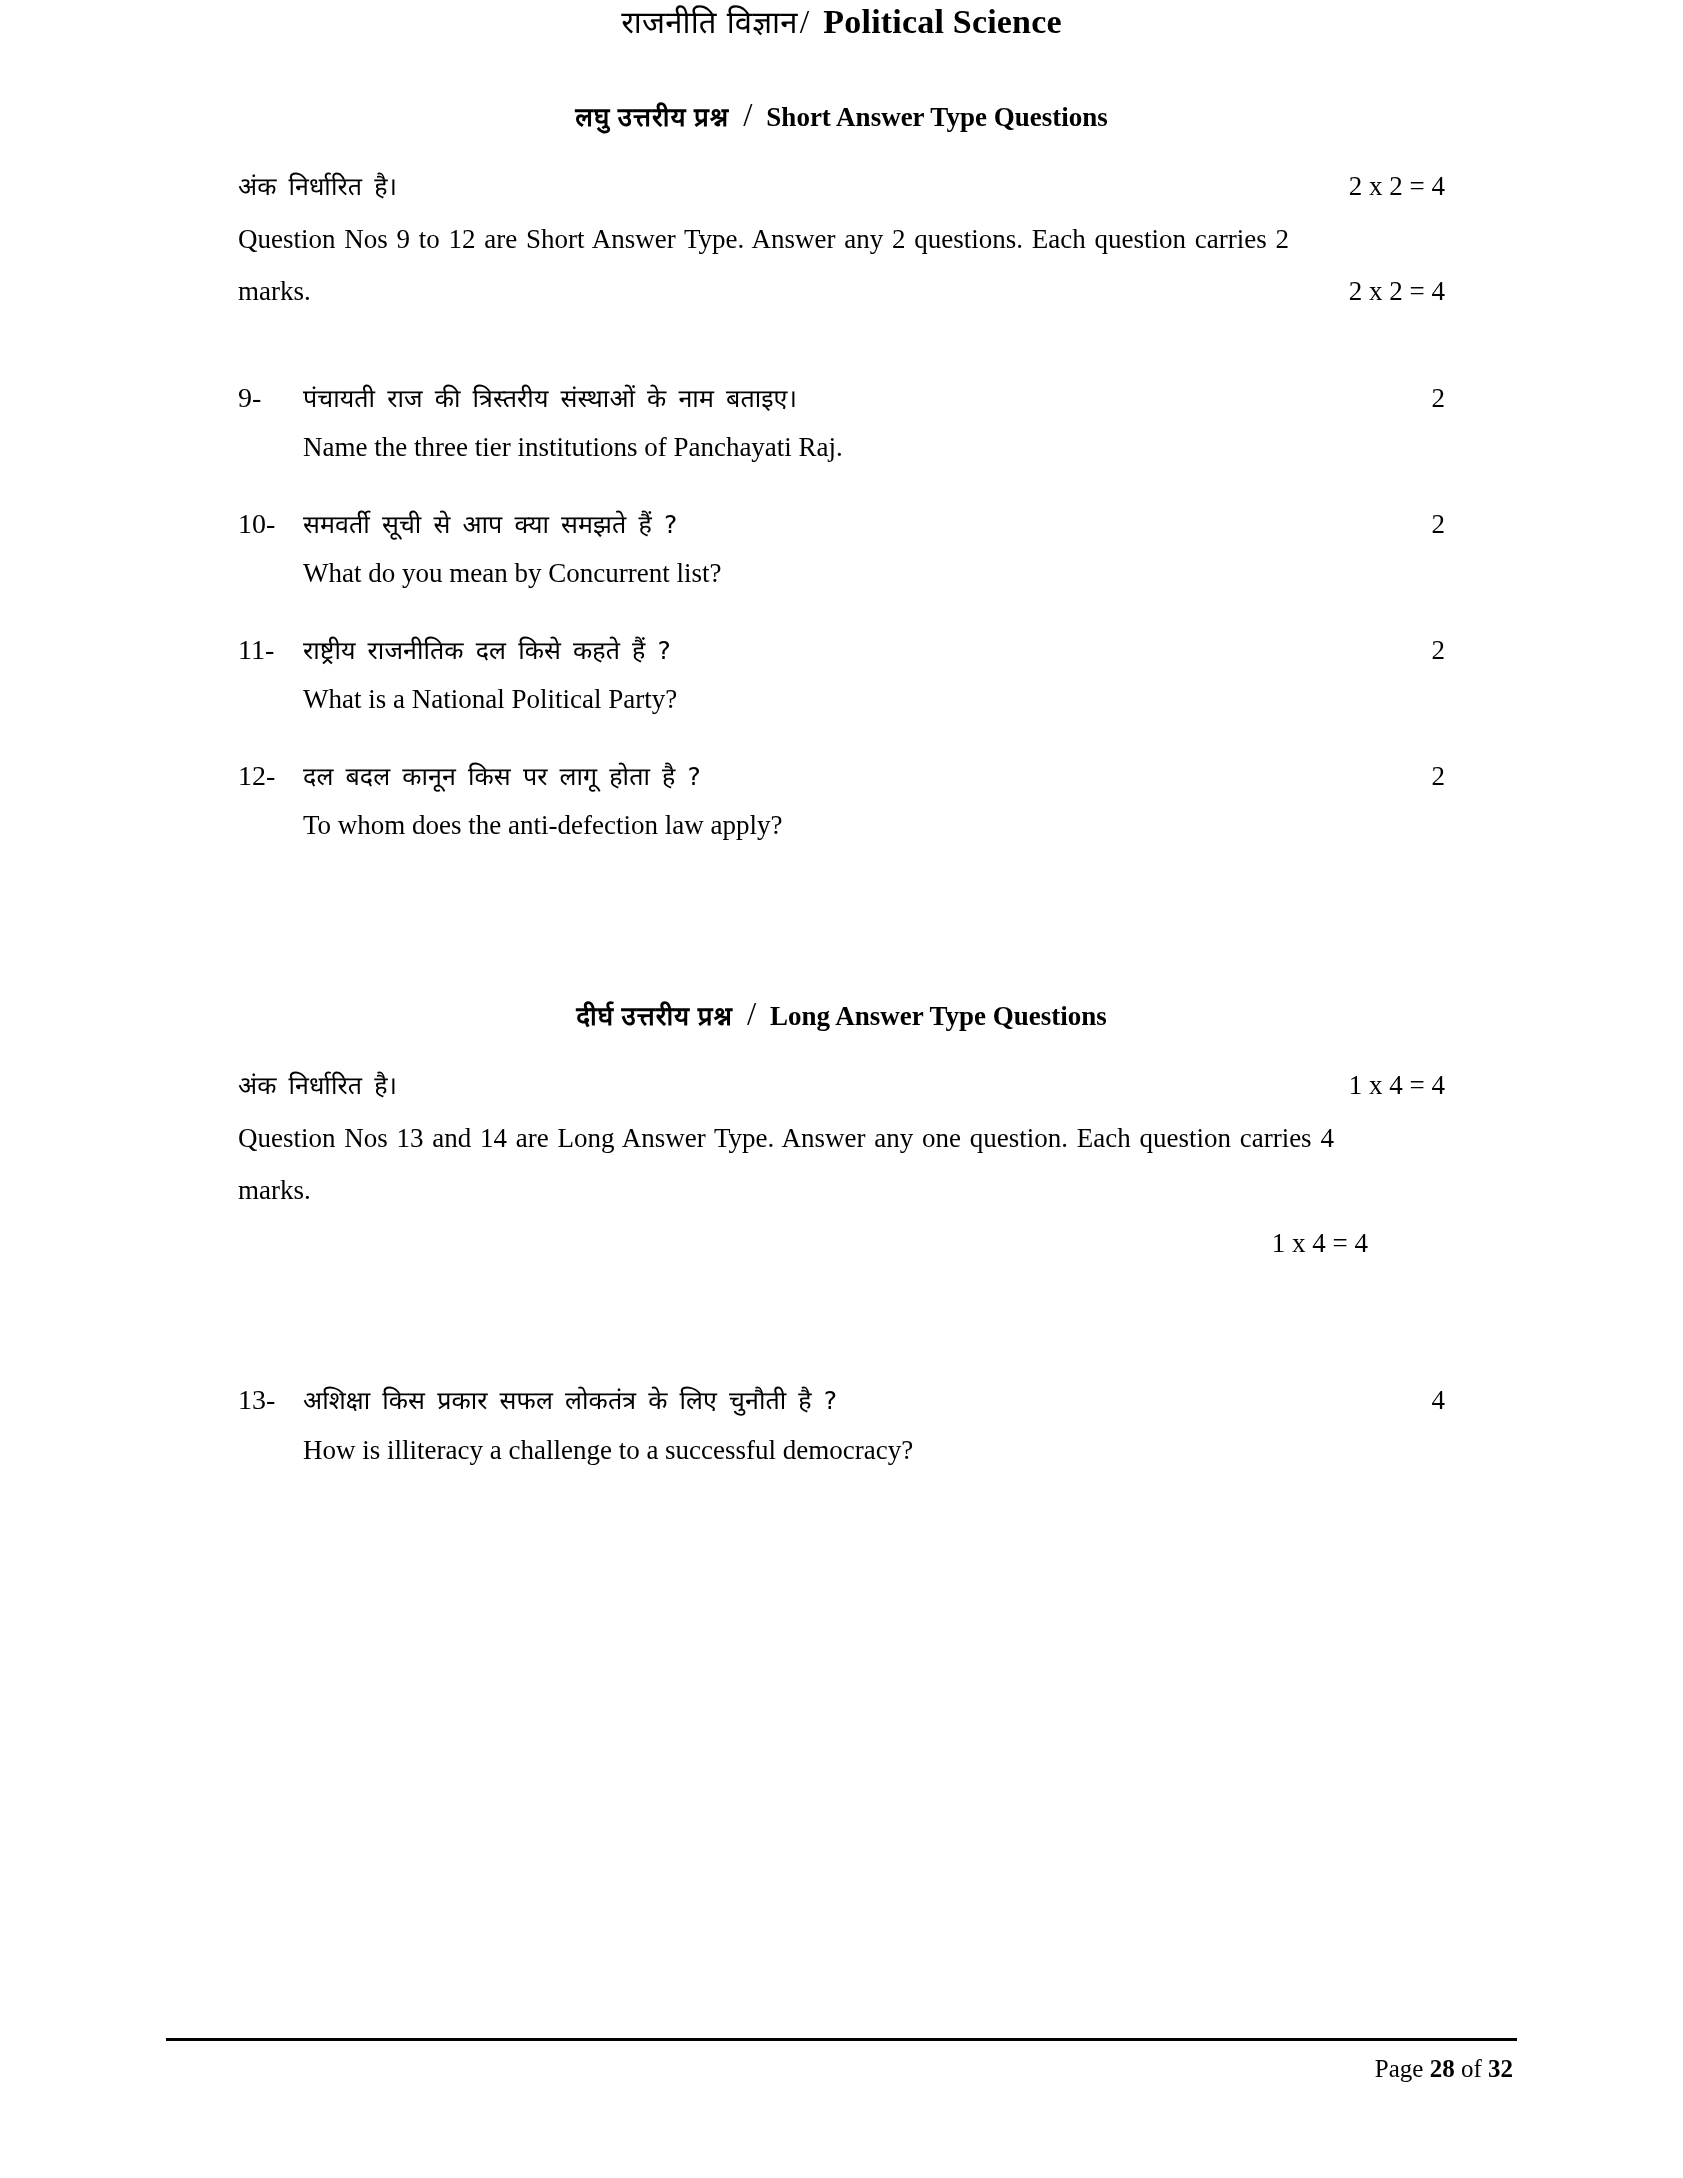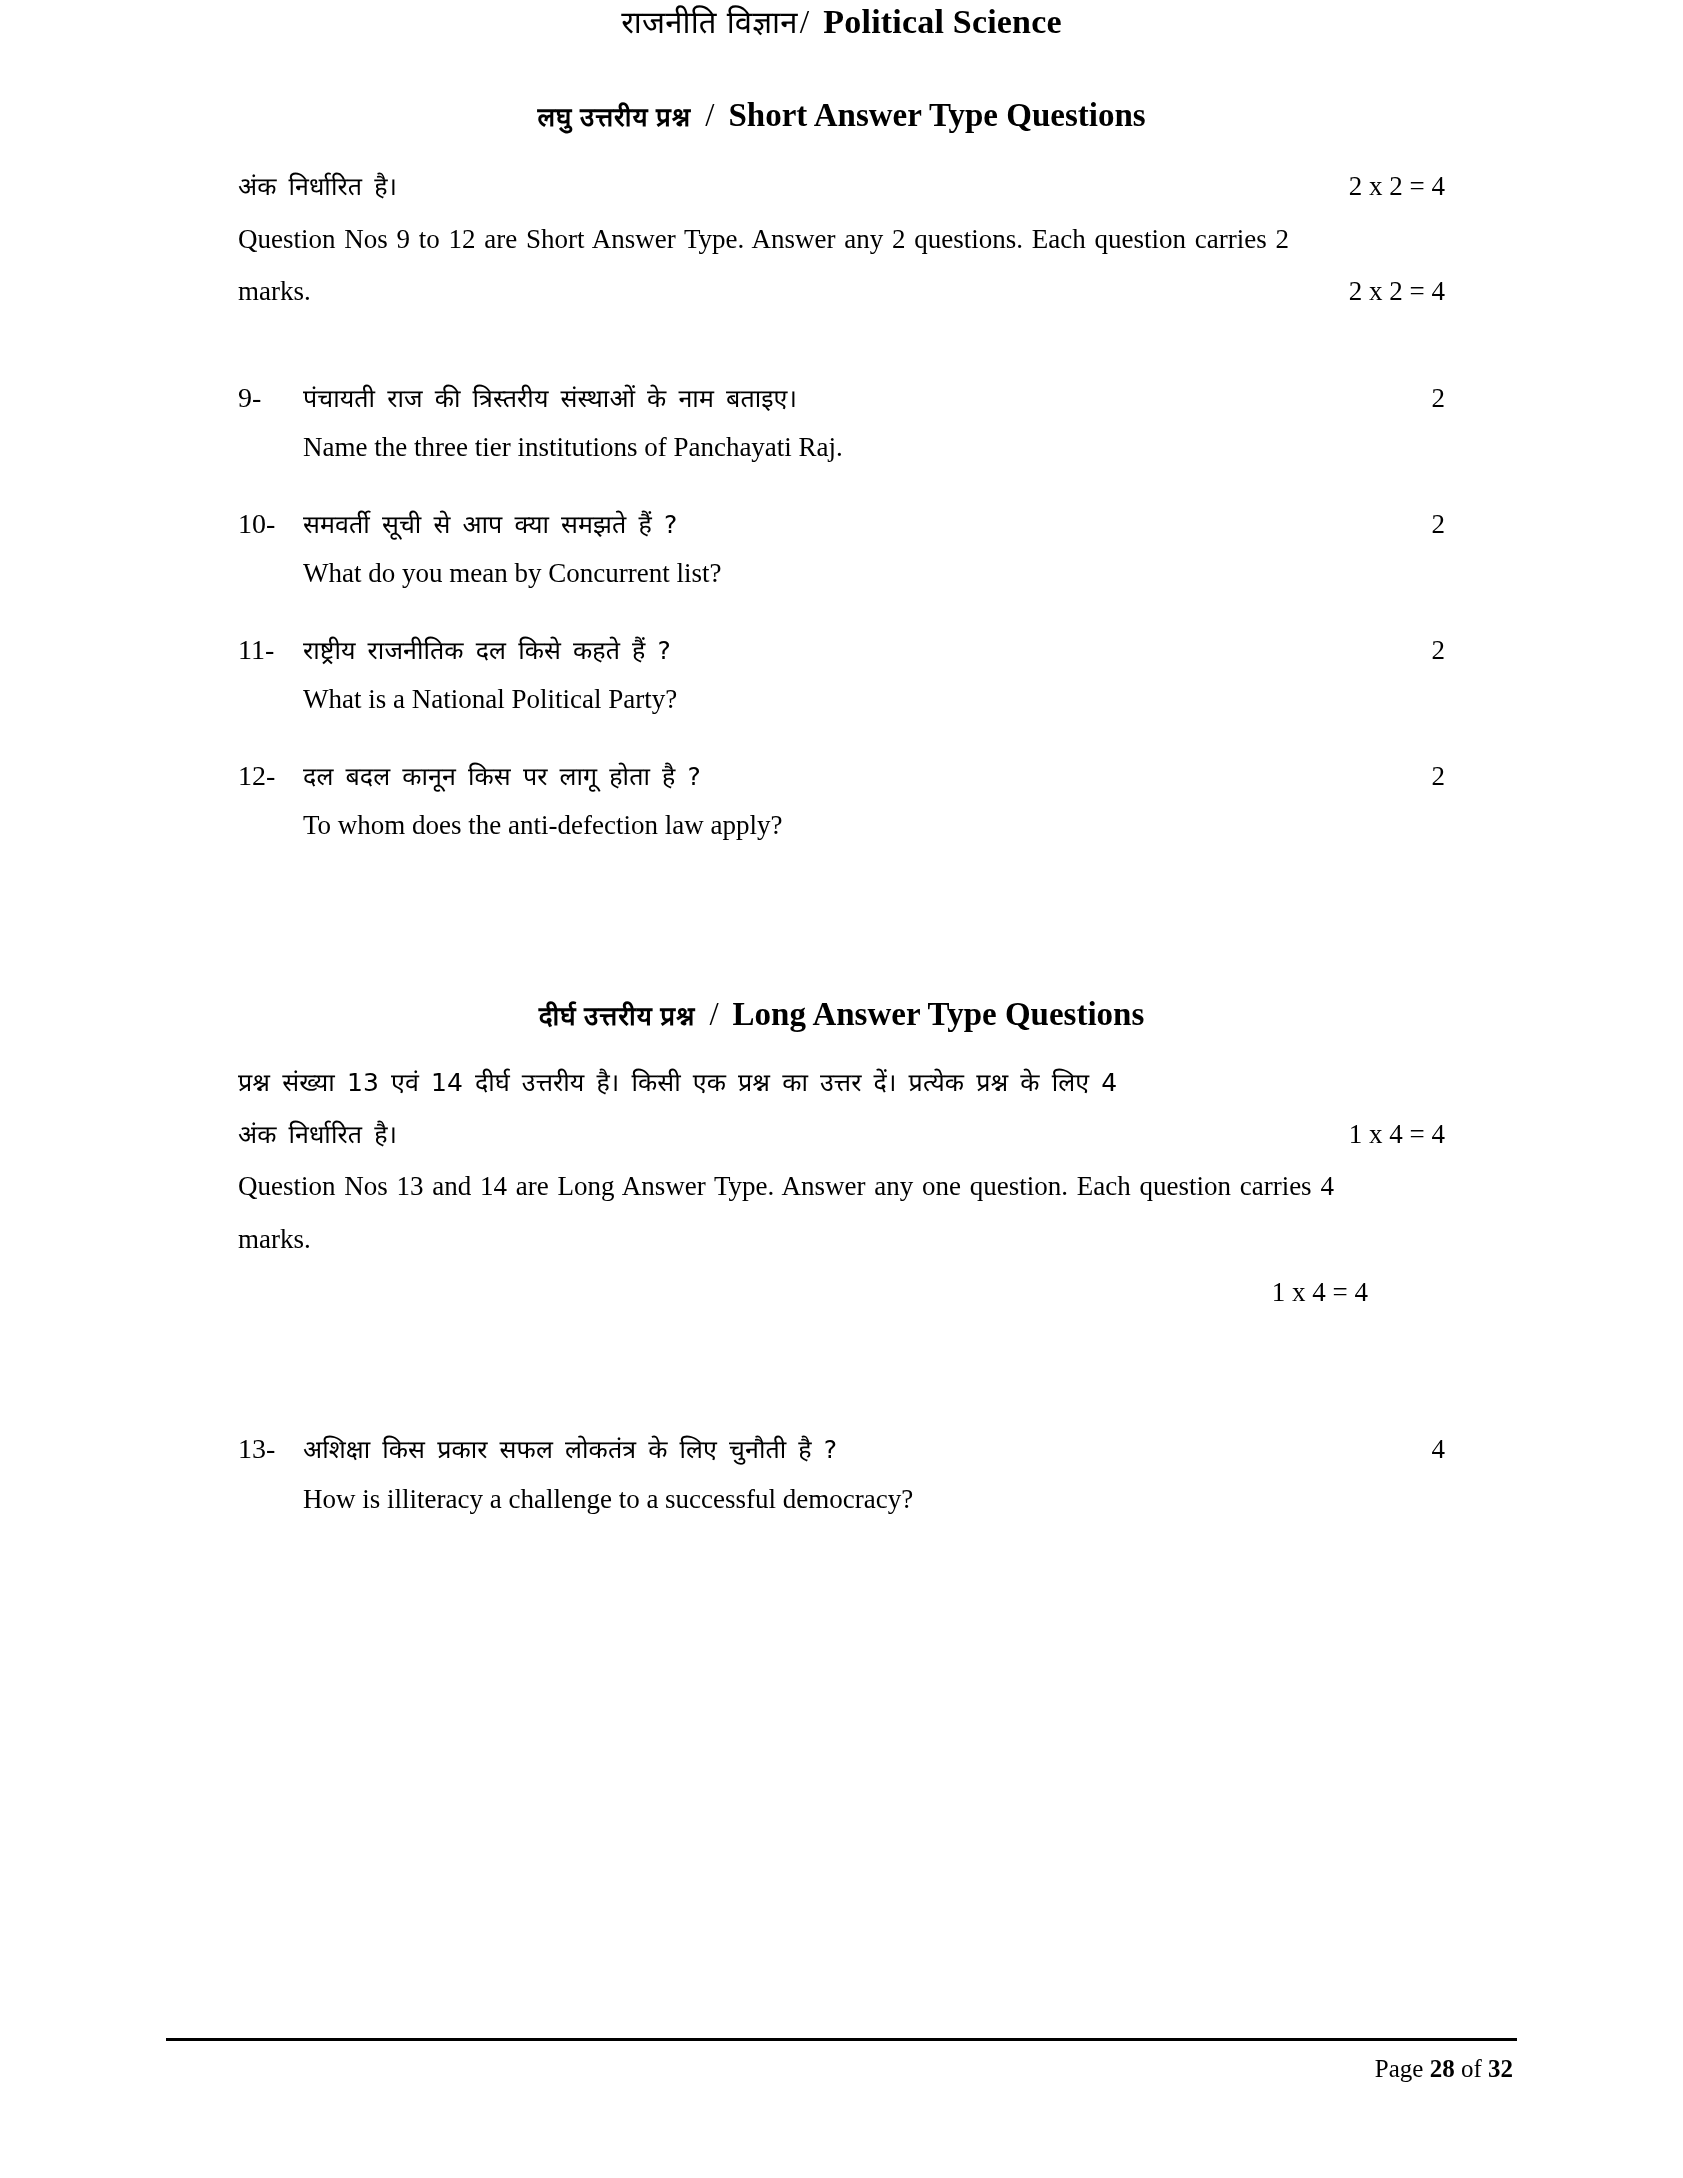--- a/index.html
+++ b/index.html
@@ -58,7 +58,7 @@
   }
   .section-heading .en {
     font-family: "Liberation Serif", serif;
-    font-size: 33px;
+    font-size: 27px;
     font-weight: bold;
   }
 

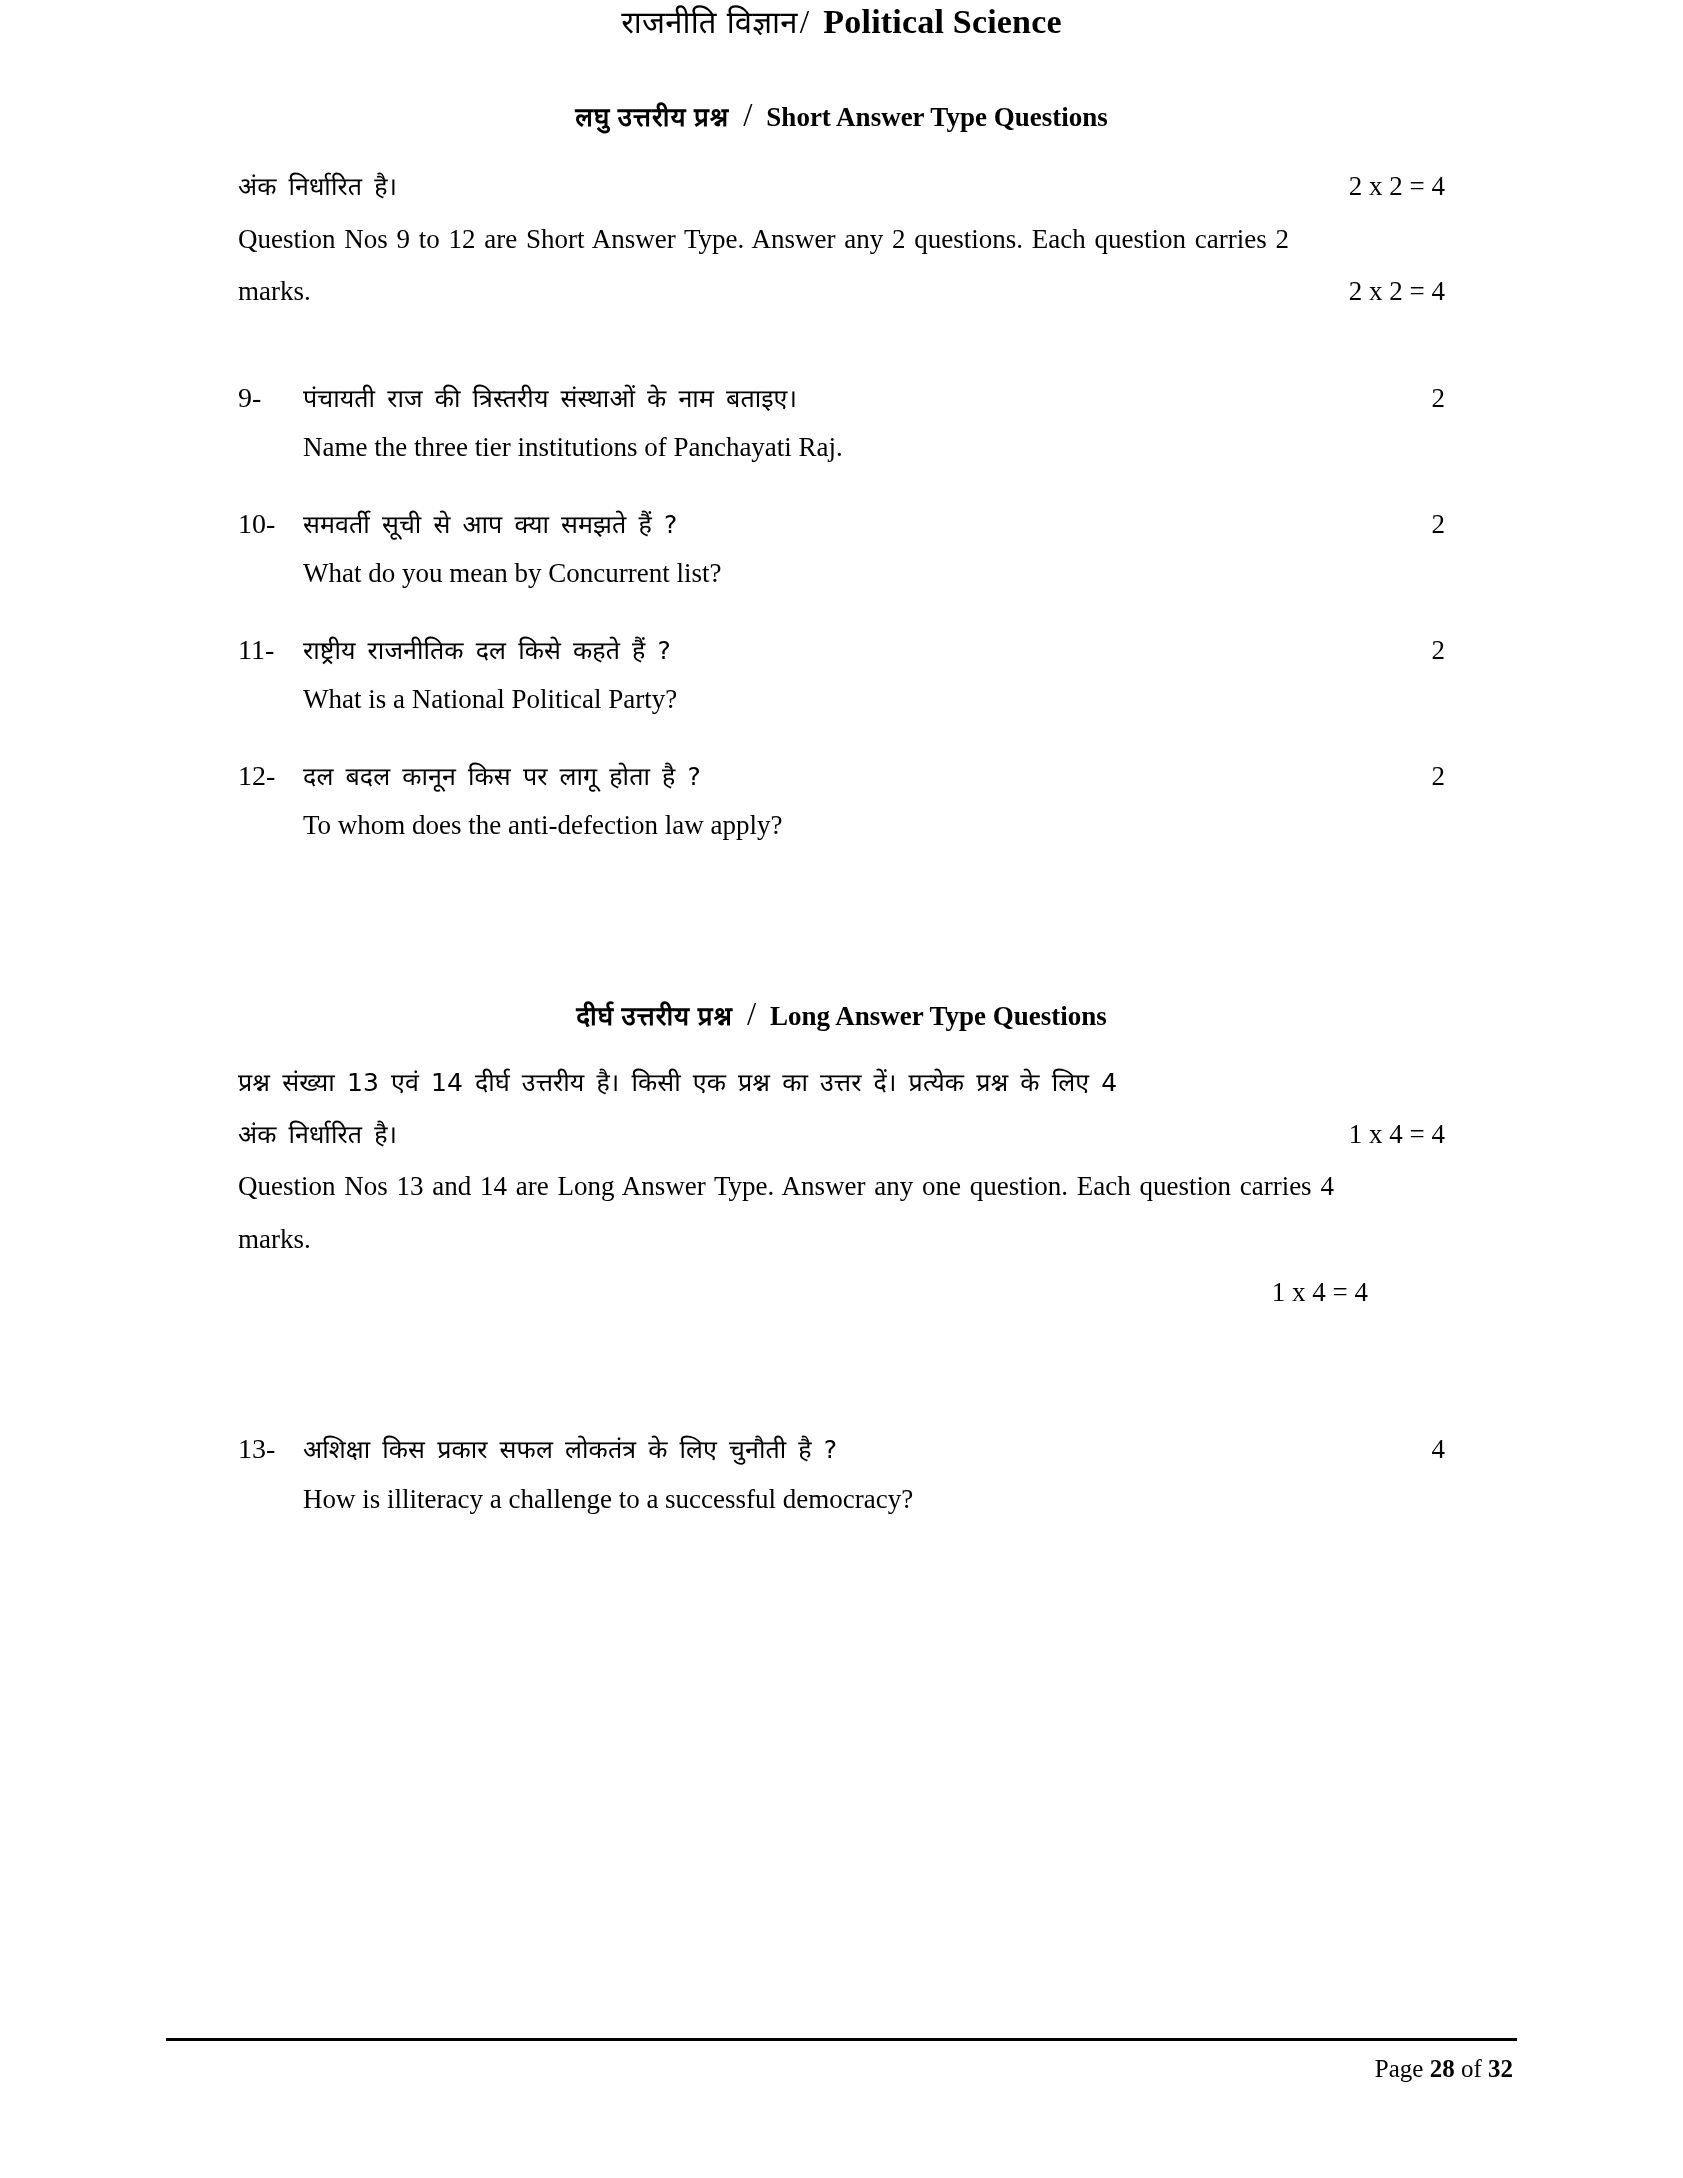--- a/index.html
+++ b/index.html
@@ -236,9 +236,6 @@
   </div>
 
   <div class="instr">
-    <div class="instr-line hi-line full">
-      <span class="txt">प्रश्न संख्या 13 एवं 14 दीर्घ उत्तरीय है। किसी एक प्रश्न का उत्तर दें। प्रत्येक प्रश्न के लिए 4</span>
-    </div>
     <div class="instr-line hi-line">
       <span class="txt">अंक निर्धारित है।</span>
       <span class="marks">1 x 4 = 4</span>

